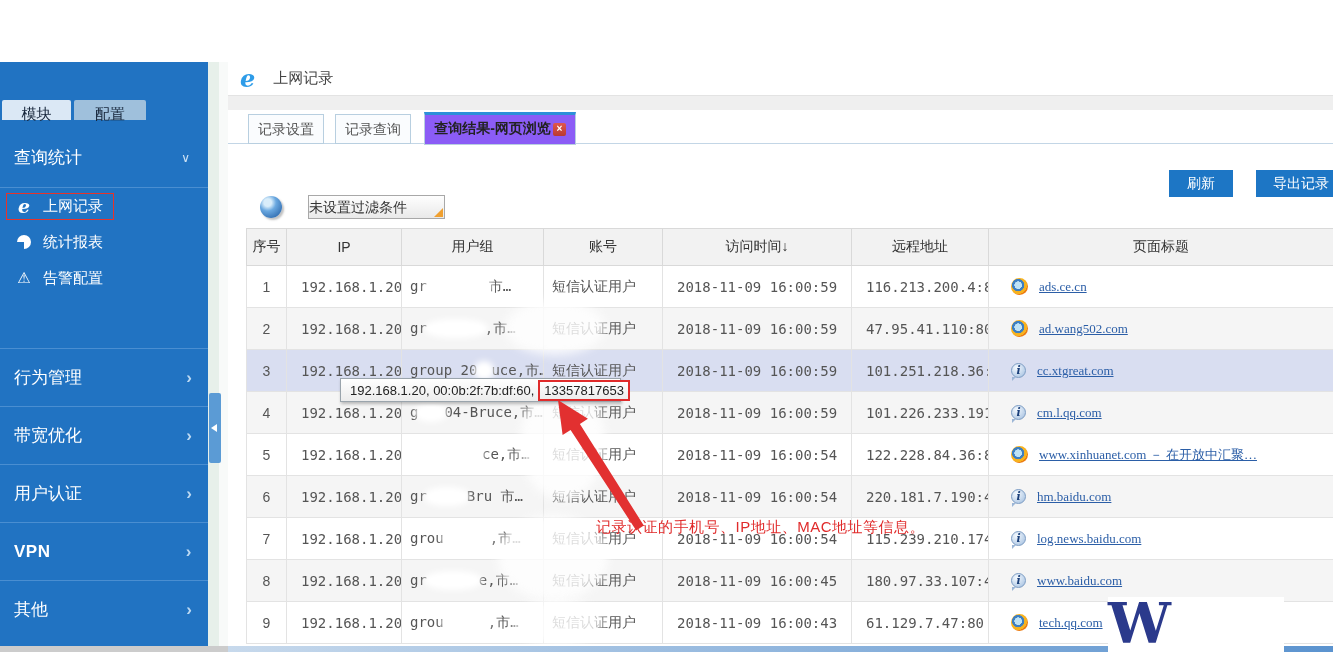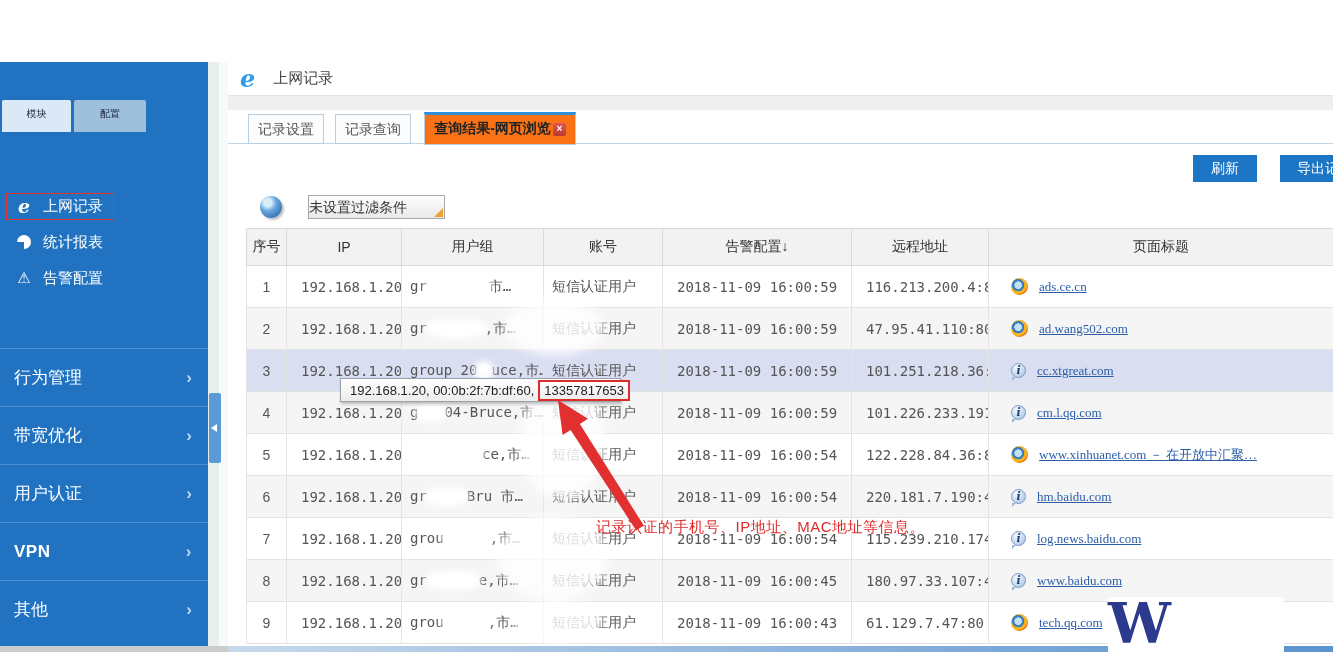--- a/index.html
+++ b/index.html
@@ -25,7 +25,7 @@
   .sidebar { position:absolute; left:0; top:62px; width:208px; height:590px;
     background:#2173c2; color:#fff; }
   .side-tabs { position:absolute; left:2px; top:38px; height:28px; display:flex; }
-  .side-tab { height:32px; line-height:28px; text-align:center; font-size:10px;
+  .side-tab { height:20px; line-height:28px; text-align:center; font-size:15px;
     color:#16253a; border-radius:2px 2px 0 0; cursor:default; }
   .side-tab.active { width:69px; background:#dbe8f5; }
   .side-tab.inactive { width:72px; margin-left:3px; background:#9fc0dc; }

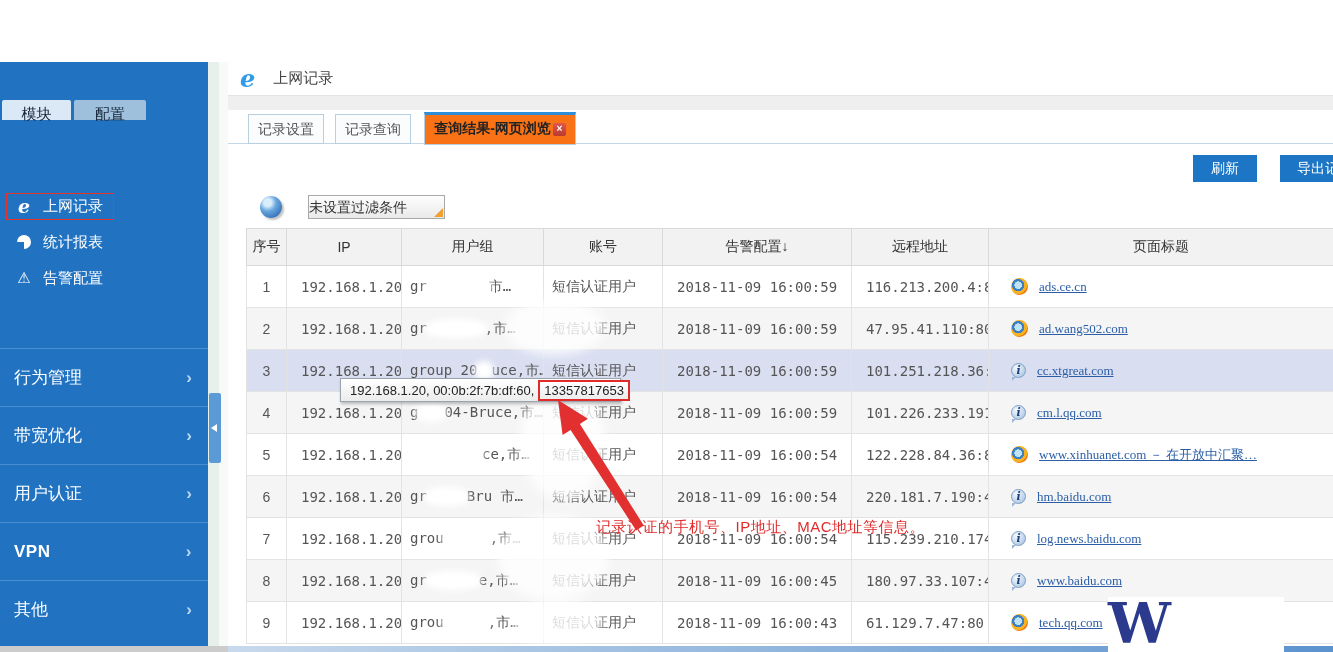--- a/index.html
+++ b/index.html
@@ -78,7 +78,7 @@
   .qtab.t1 { width:76px; }
   .qtab.t2 { width:76px; margin-left:11px; }
   .qtab.active { width:152px; margin-left:13px; height:33px; line-height:27px;
-    border-top:3px solid #2d8fd9; background:#f97316; color:#222; font-weight:bold;
+    border-top:3px solid #2d8fd9; background:#8b5cf6; color:#222; font-weight:bold;
     margin-bottom:-1px; }
   .close-x { display:inline-block; width:13px; height:13px; margin-left:2px;
     background:linear-gradient(180deg,#e0574e,#b93a30); border-radius:2px; color:#fff;

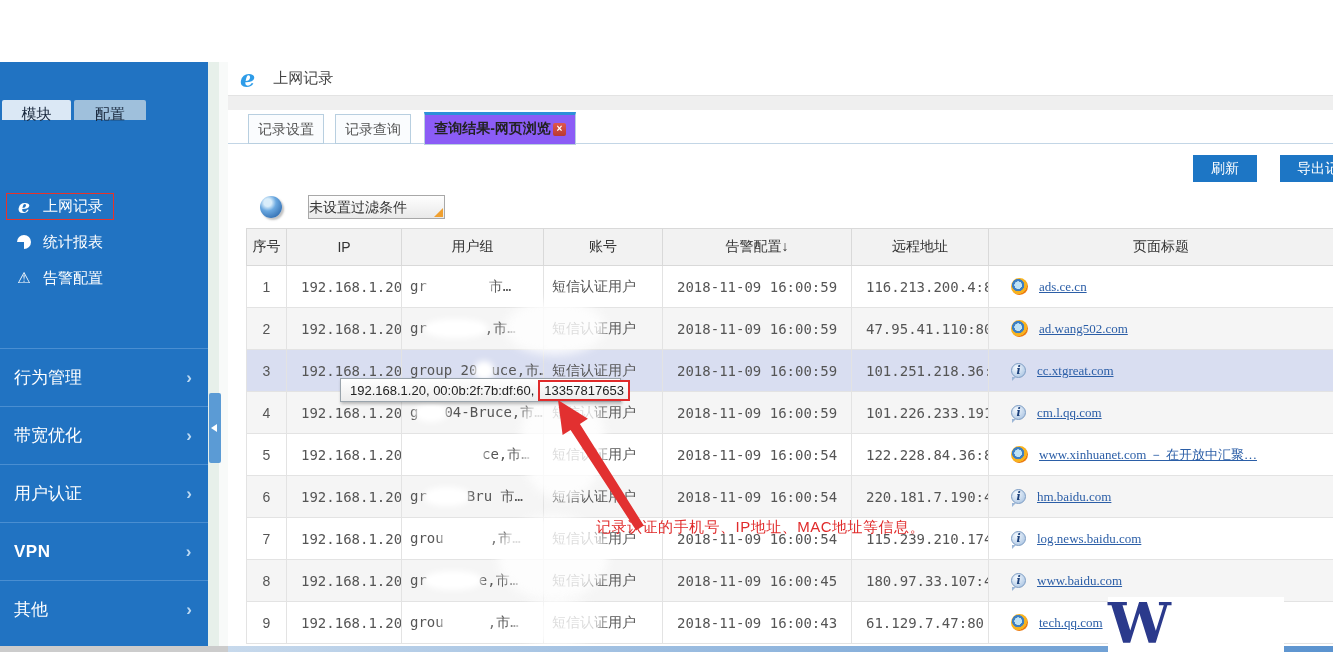--- a/index.html
+++ b/index.html
@@ -194,6 +194,10 @@
     <div class="side-tab active">模块</div>
     <div class="side-tab inactive">配置</div>
   </div>
+  <div class="side-section sec-query">
+    <span>查询统计</span>
+    <span class="chev-down">∨</span>
+  </div>
   <div class="submenu">
     <div class="sub-item">
       <span class="sub-sel-box">

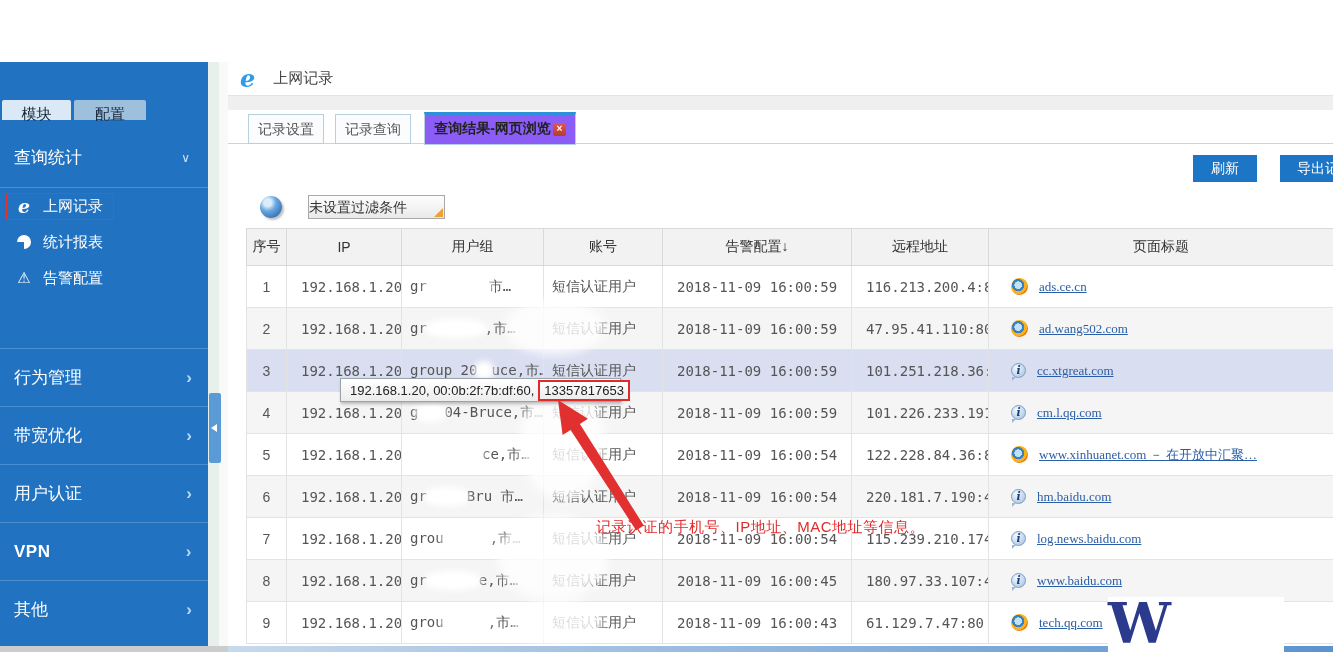--- a/index.html
+++ b/index.html
@@ -86,8 +86,8 @@
   .tab-underline { position:absolute; left:228px; top:143px; width:1105px; height:1px; background:#c3d6e6; }
 
   
-  .btn-blue { position:absolute; top:155px; height:27px; background:#1d76c5; color:#fff;
-    font-size:14px; text-align:center; line-height:27px; cursor:pointer;margin-left:24px; }
+  .btn-blue { position:absolute; top:170px; height:27px; background:#1d76c5; color:#fff;
+    font-size:14px; text-align:center; line-height:27px; cursor:pointer; }
   .btn-refresh { left:1169px; width:64px; }
   .btn-export { left:1256px; width:90px; }
 

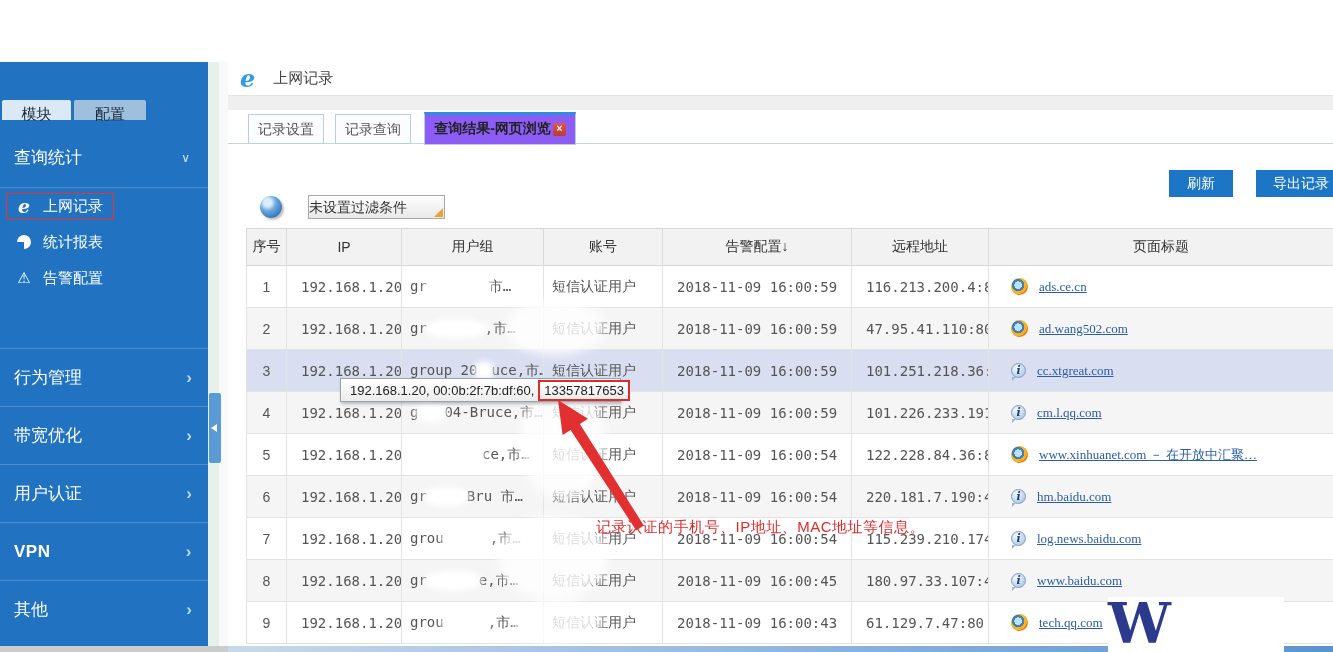--- a/index.html
+++ b/index.html
@@ -285,7 +285,7 @@
       <th>IP</th>
       <th>用户组</th>
       <th>账号</th>
-      <th>告警配置↓</th>
+      <th>访问时间↓</th>
       <th>远程地址</th>
       <th>页面标题</th>
     </tr>

